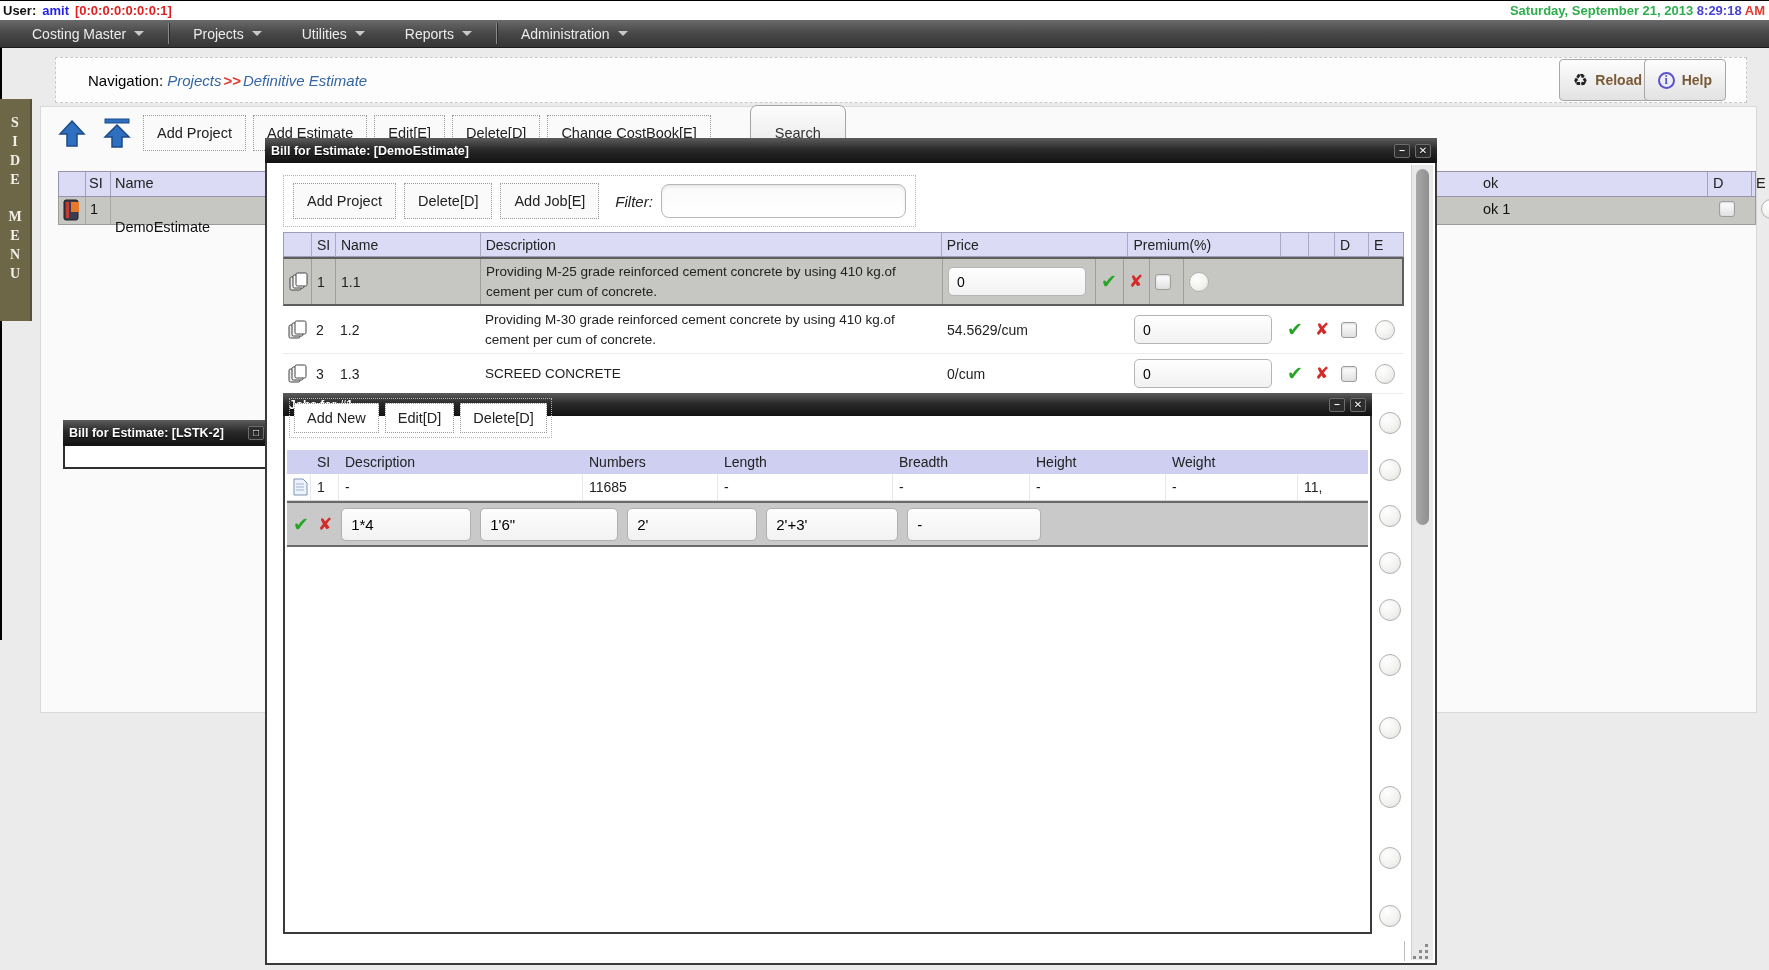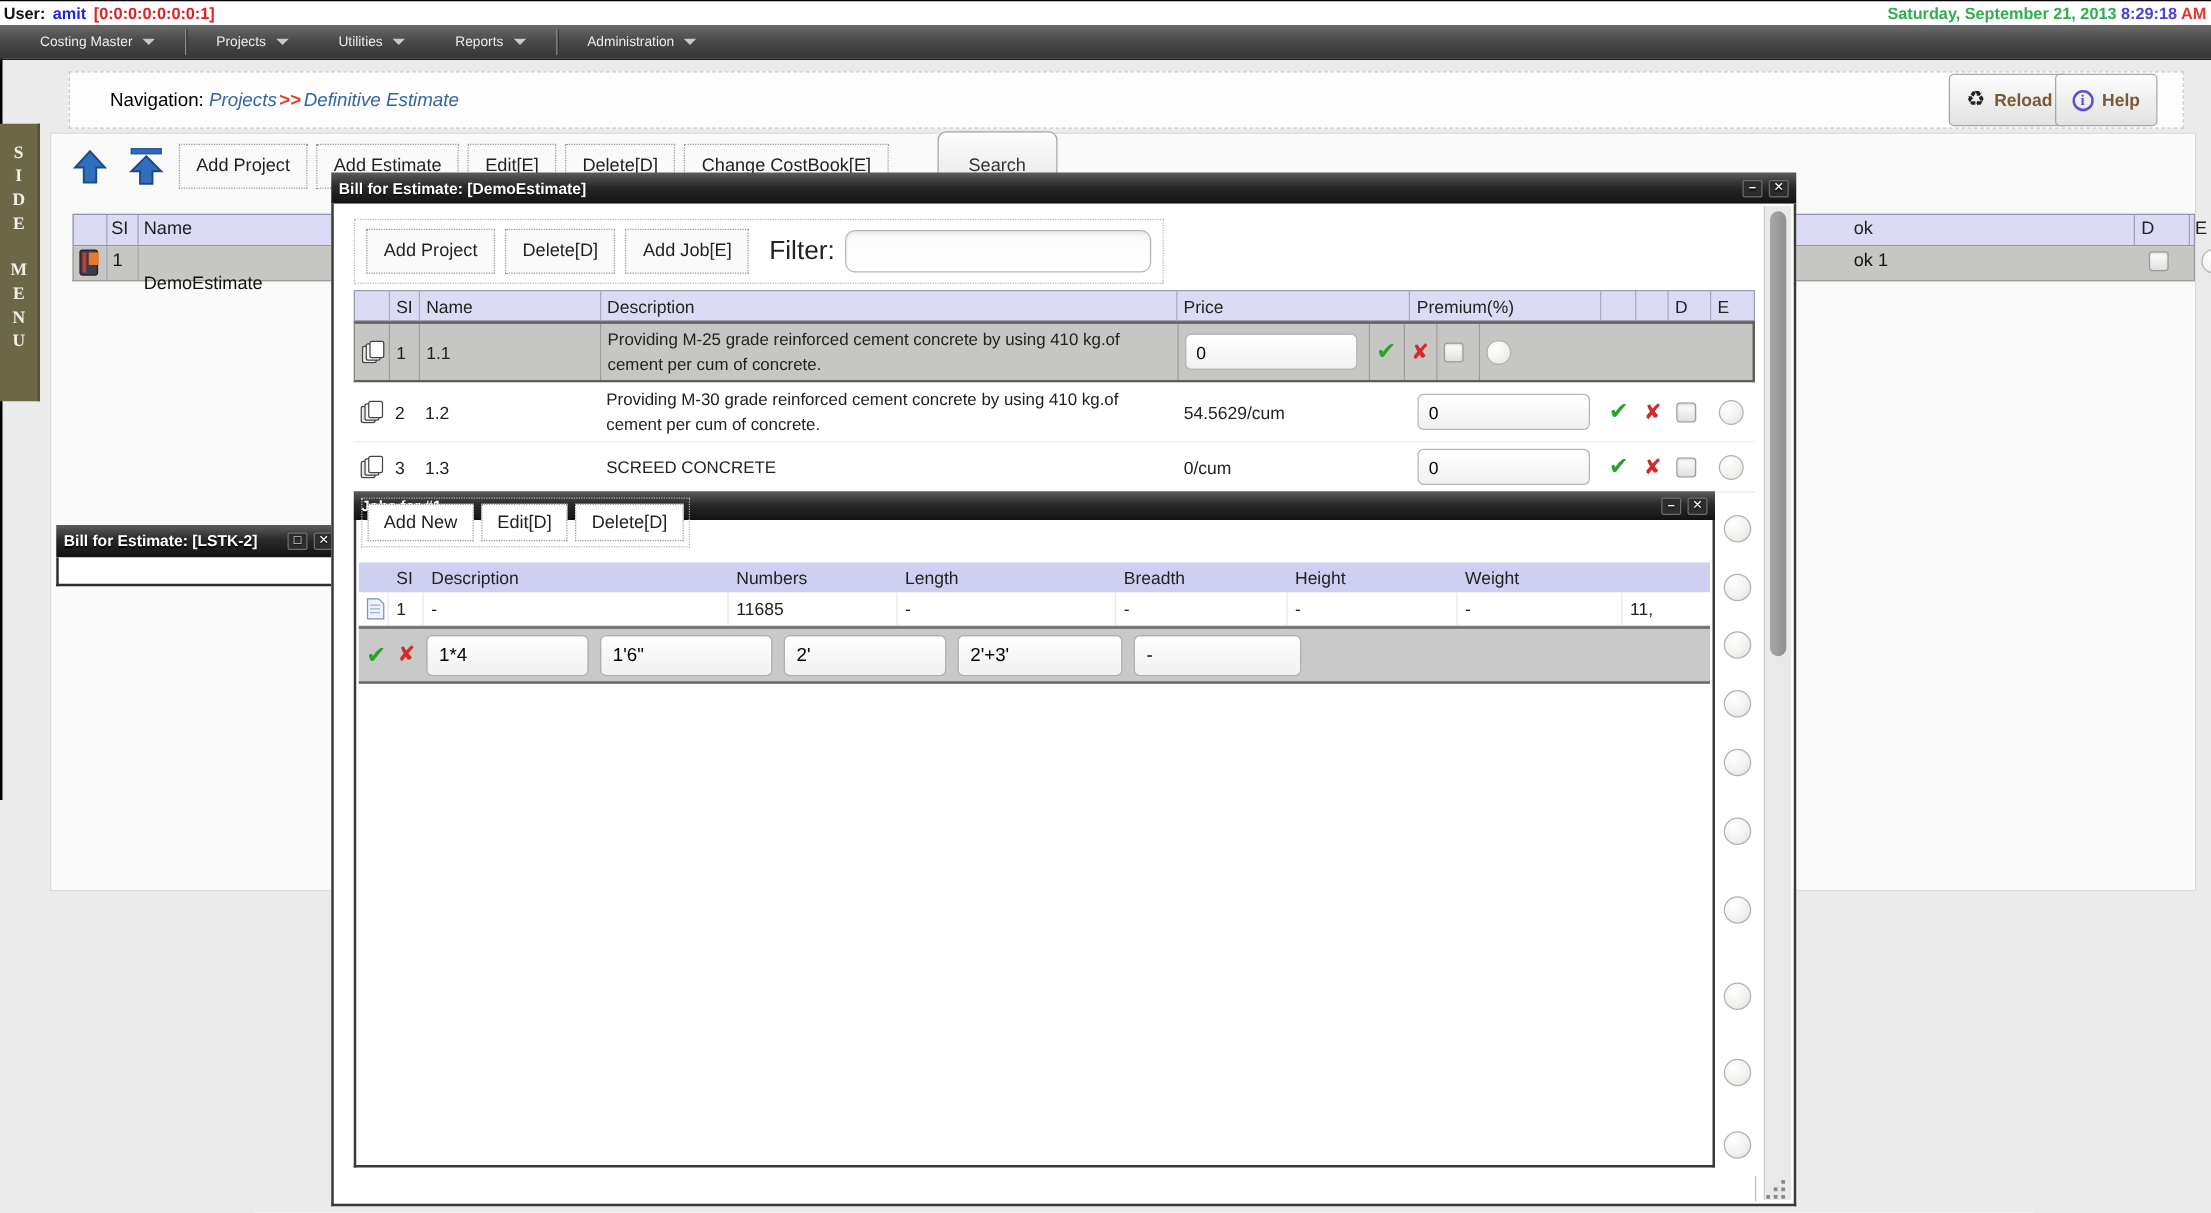--- a/index.html
+++ b/index.html
@@ -23,7 +23,7 @@
   
   #menubar { position:absolute; left:0; top:20px; width:1769px; height:28px;
     background:linear-gradient(#6a6a6a,#4a4a4a 45%,#353535); border-bottom:1px solid #1d1d1d;
-    display:flex; align-items:stretch; padding-left:12px; color:#ececec; font-size:11px; }
+    display:flex; align-items:stretch; padding-left:12px; color:#ececec; font-size:14px; }
   .menu-item { display:flex; align-items:center; gap:8px; padding:0 20px; cursor:default; }
   .caret { width:0; height:0; border-left:5px solid transparent; border-right:5px solid transparent; border-top:5px solid #c9c9c9; }
   .menu-sep { width:1px; background:#8a8a8a; margin:3px 4px; box-shadow:1px 0 0 #2c2c2c; }

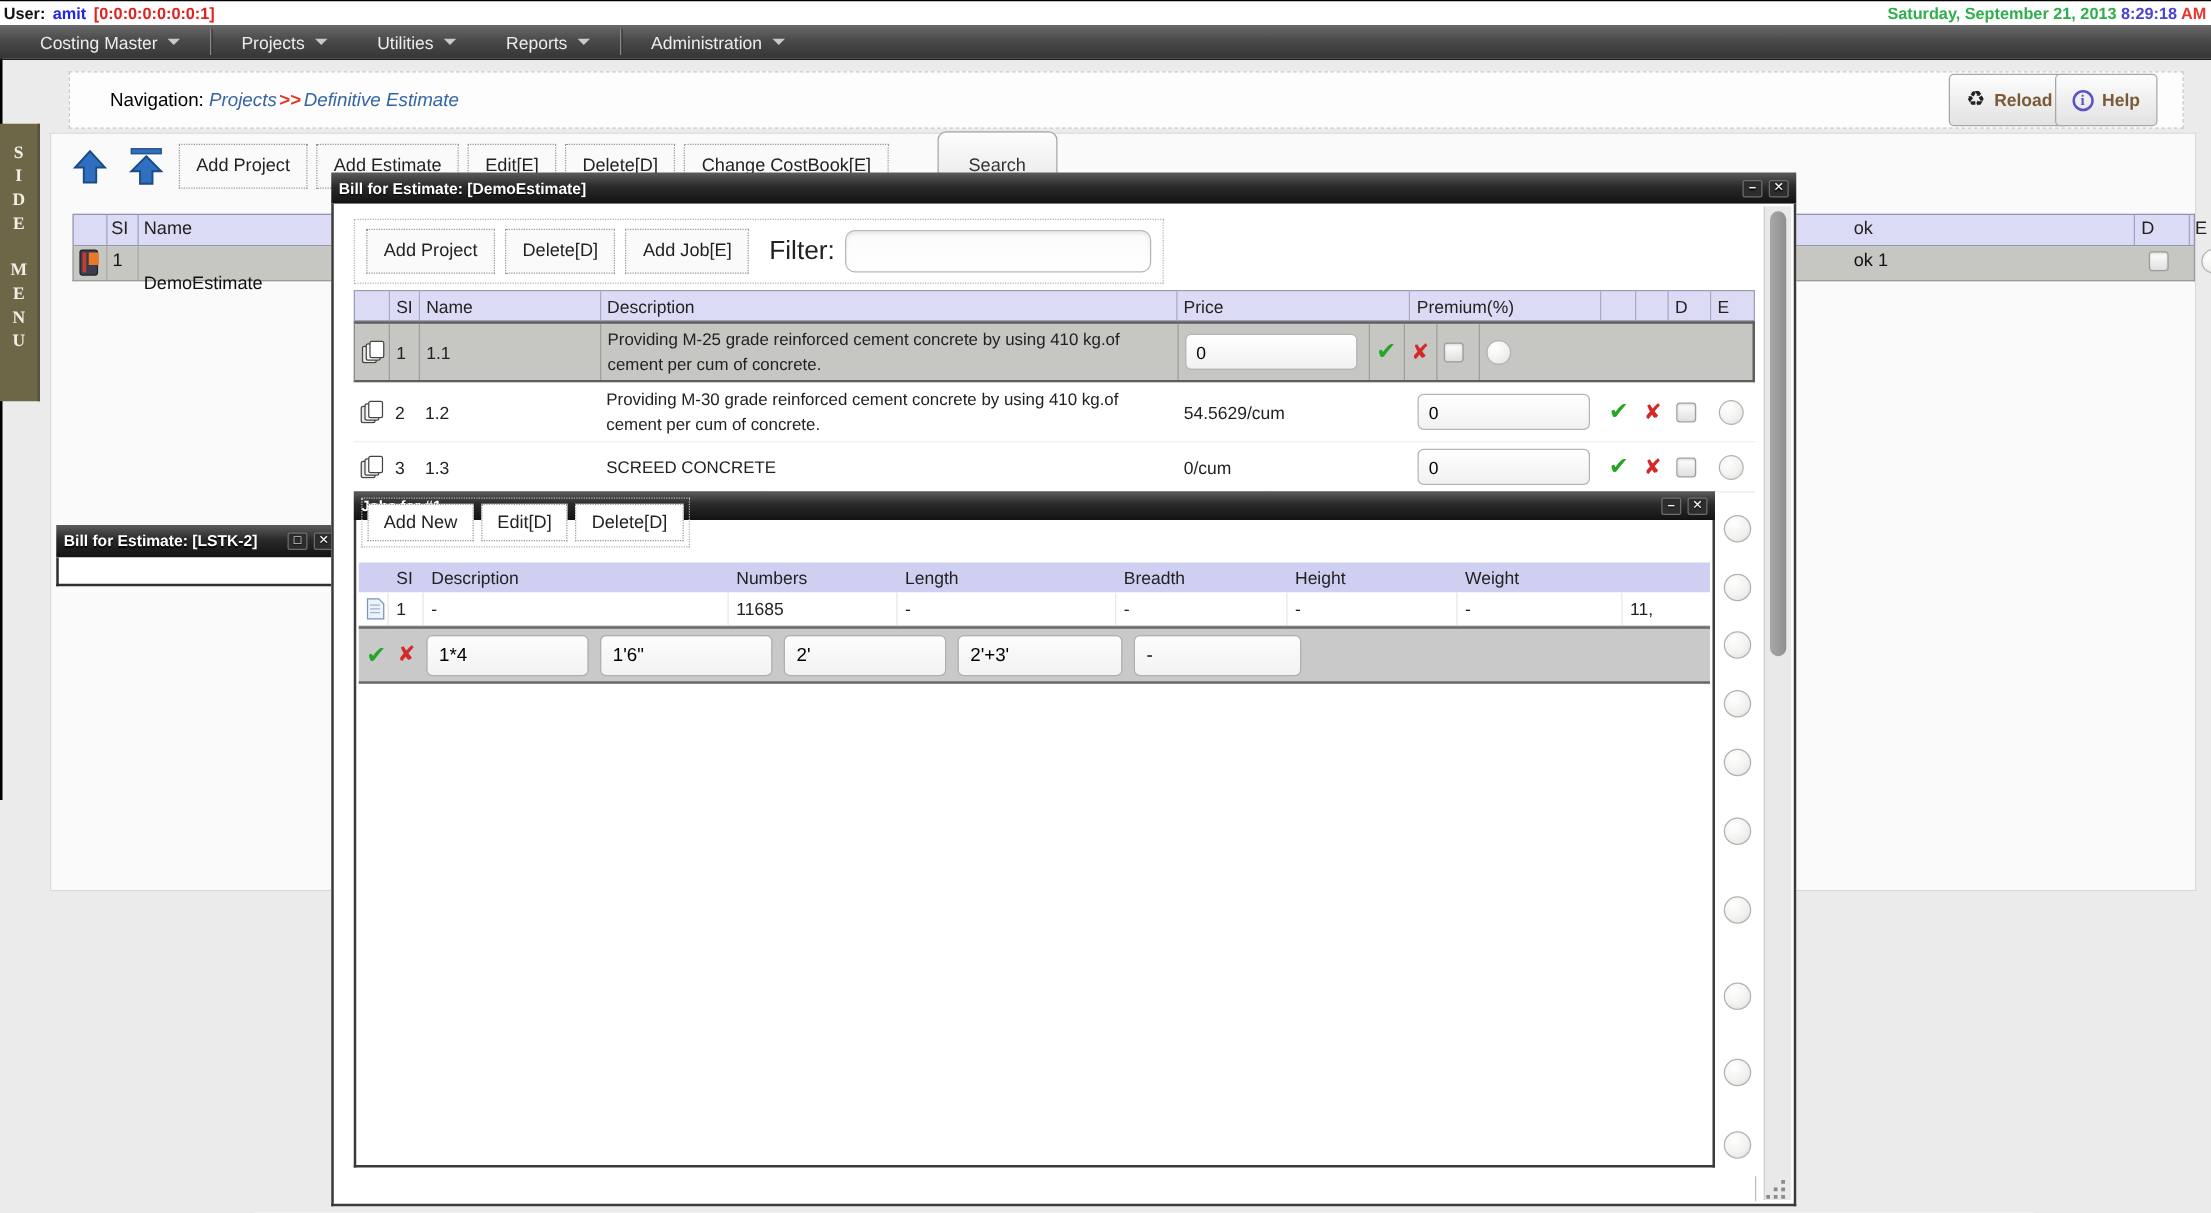--- a/index.html
+++ b/index.html
@@ -94,7 +94,7 @@
     border:2px solid #3a3a3a; border-top:none; }
   #bill-toolbar { position:absolute; left:18px; top:37px; display:inline-flex; align-items:center; gap:8px;
     border:1px dotted #b5b5b5; padding:7px 9px; background:#fff; }
-  .filter-label { font-size:21px; color:#222; margin-left:8px; }
+  .filter-label { font-size:15px; color:#222; margin-left:8px;font-style:italic; }
   .filter-input { width:245px; height:34px; border:1px solid #b8b8b8; border-radius:8px;
     background:linear-gradient(#fafafa,#ffffff); box-shadow:inset 0 2px 3px rgba(0,0,0,.08);
     font-size:14px; padding:0 10px; outline:none; }

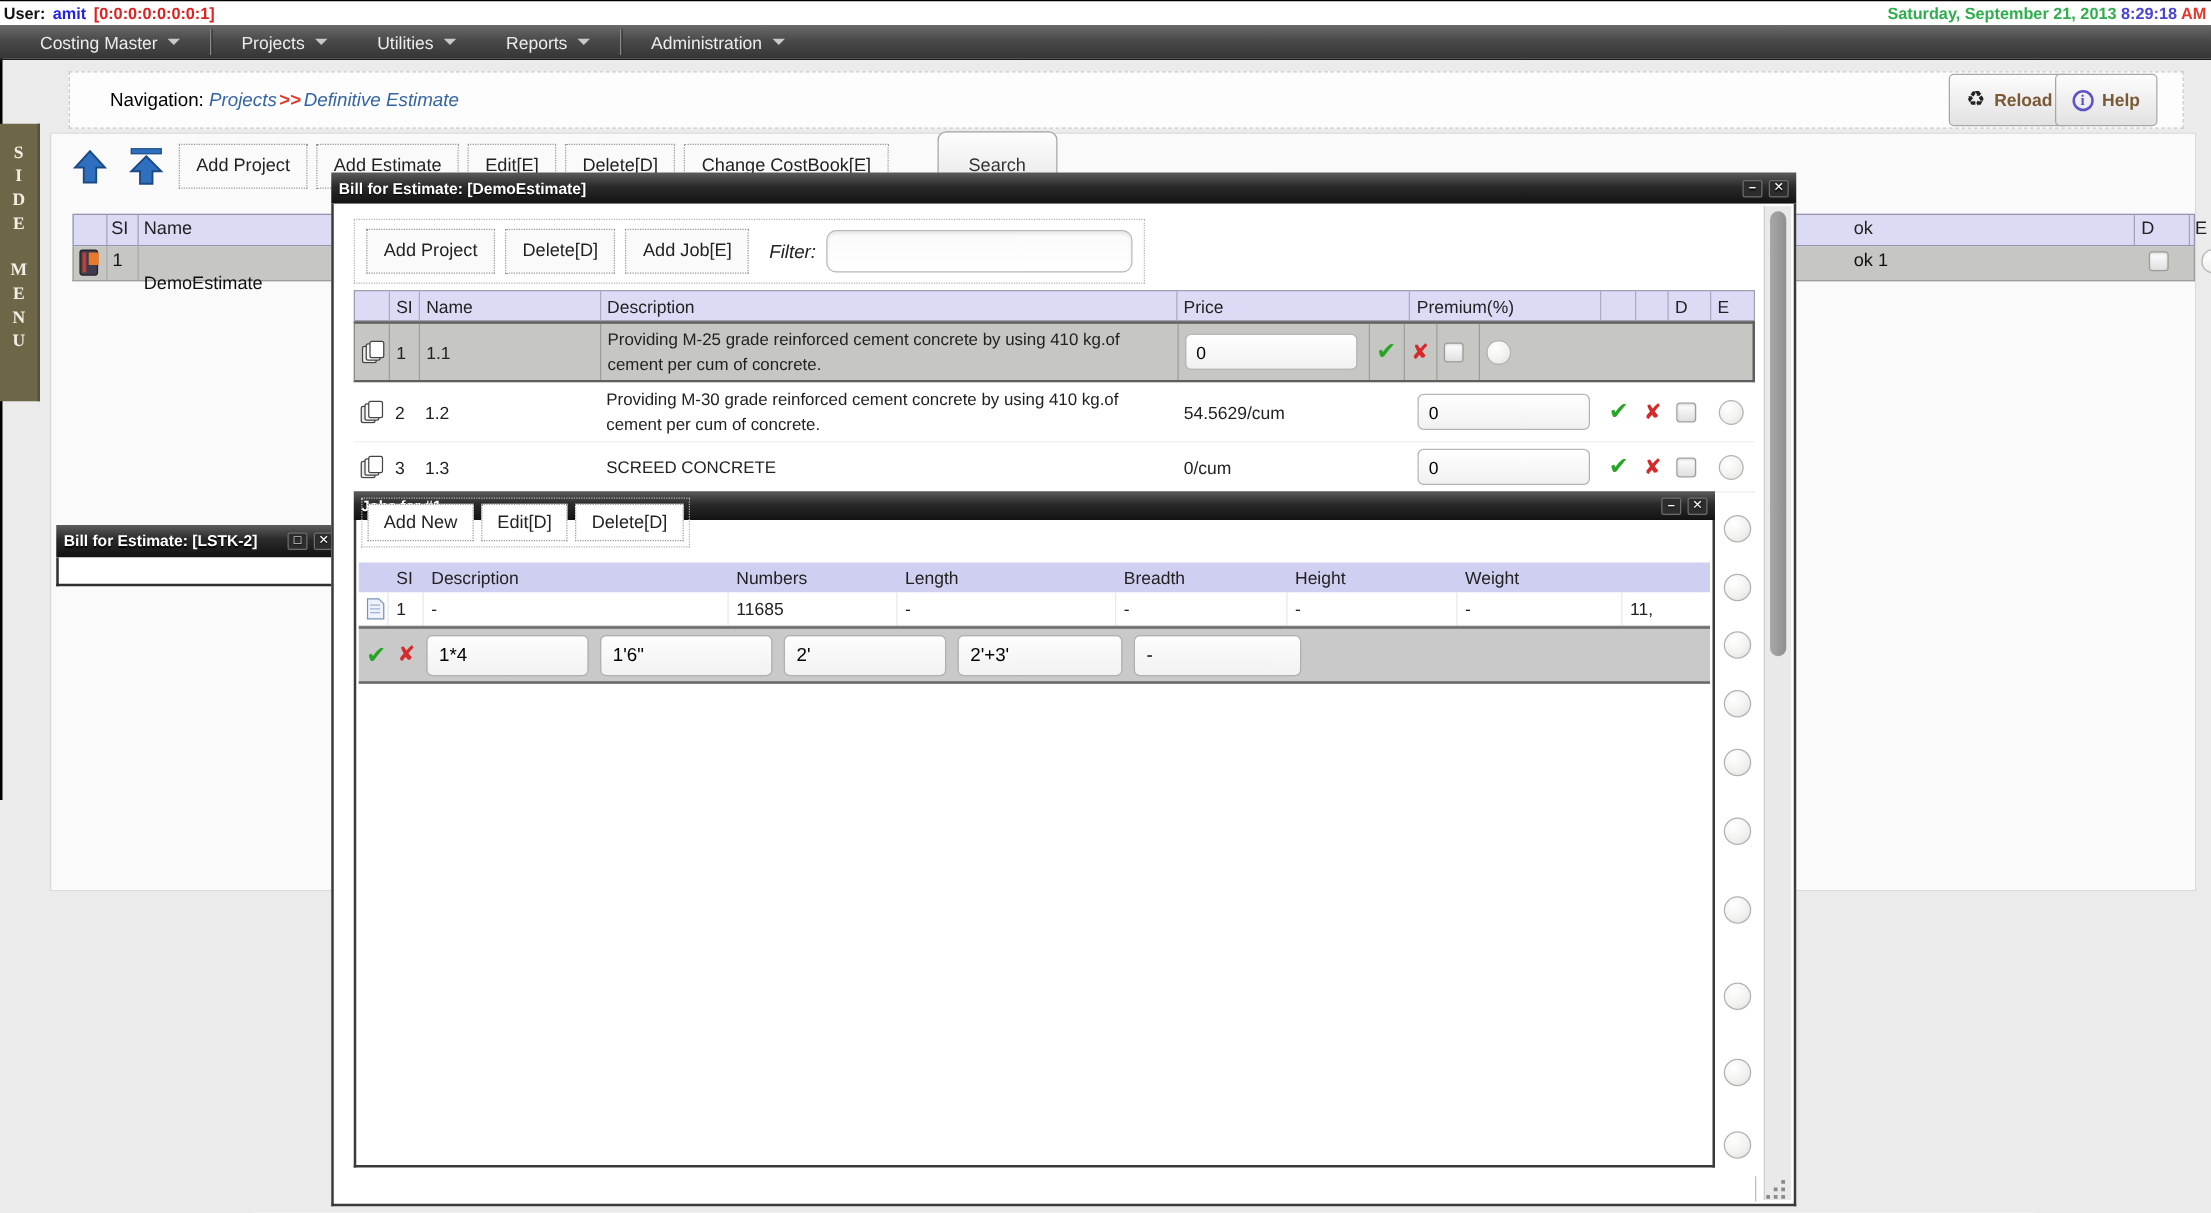--- a/index.html
+++ b/index.html
@@ -84,7 +84,7 @@
     color:#fff; font-size:10px; line-height:11px; text-align:center; margin-left:5px; cursor:pointer; font-weight:bold; }
 
   
-  #lstk-dialog { position:absolute; left:17px; top:420px; width:256px; z-index:3;padding-left:28px; }
+  #lstk-dialog { position:absolute; left:35px; top:420px; width:256px; z-index:3;padding-left:28px; }
   #lstk-dialog .win-title { height:26px; }
   #lstk-dialog .body { height:23px; background:#fff; border:2px solid #2f2f2f; border-top:none; }
 

